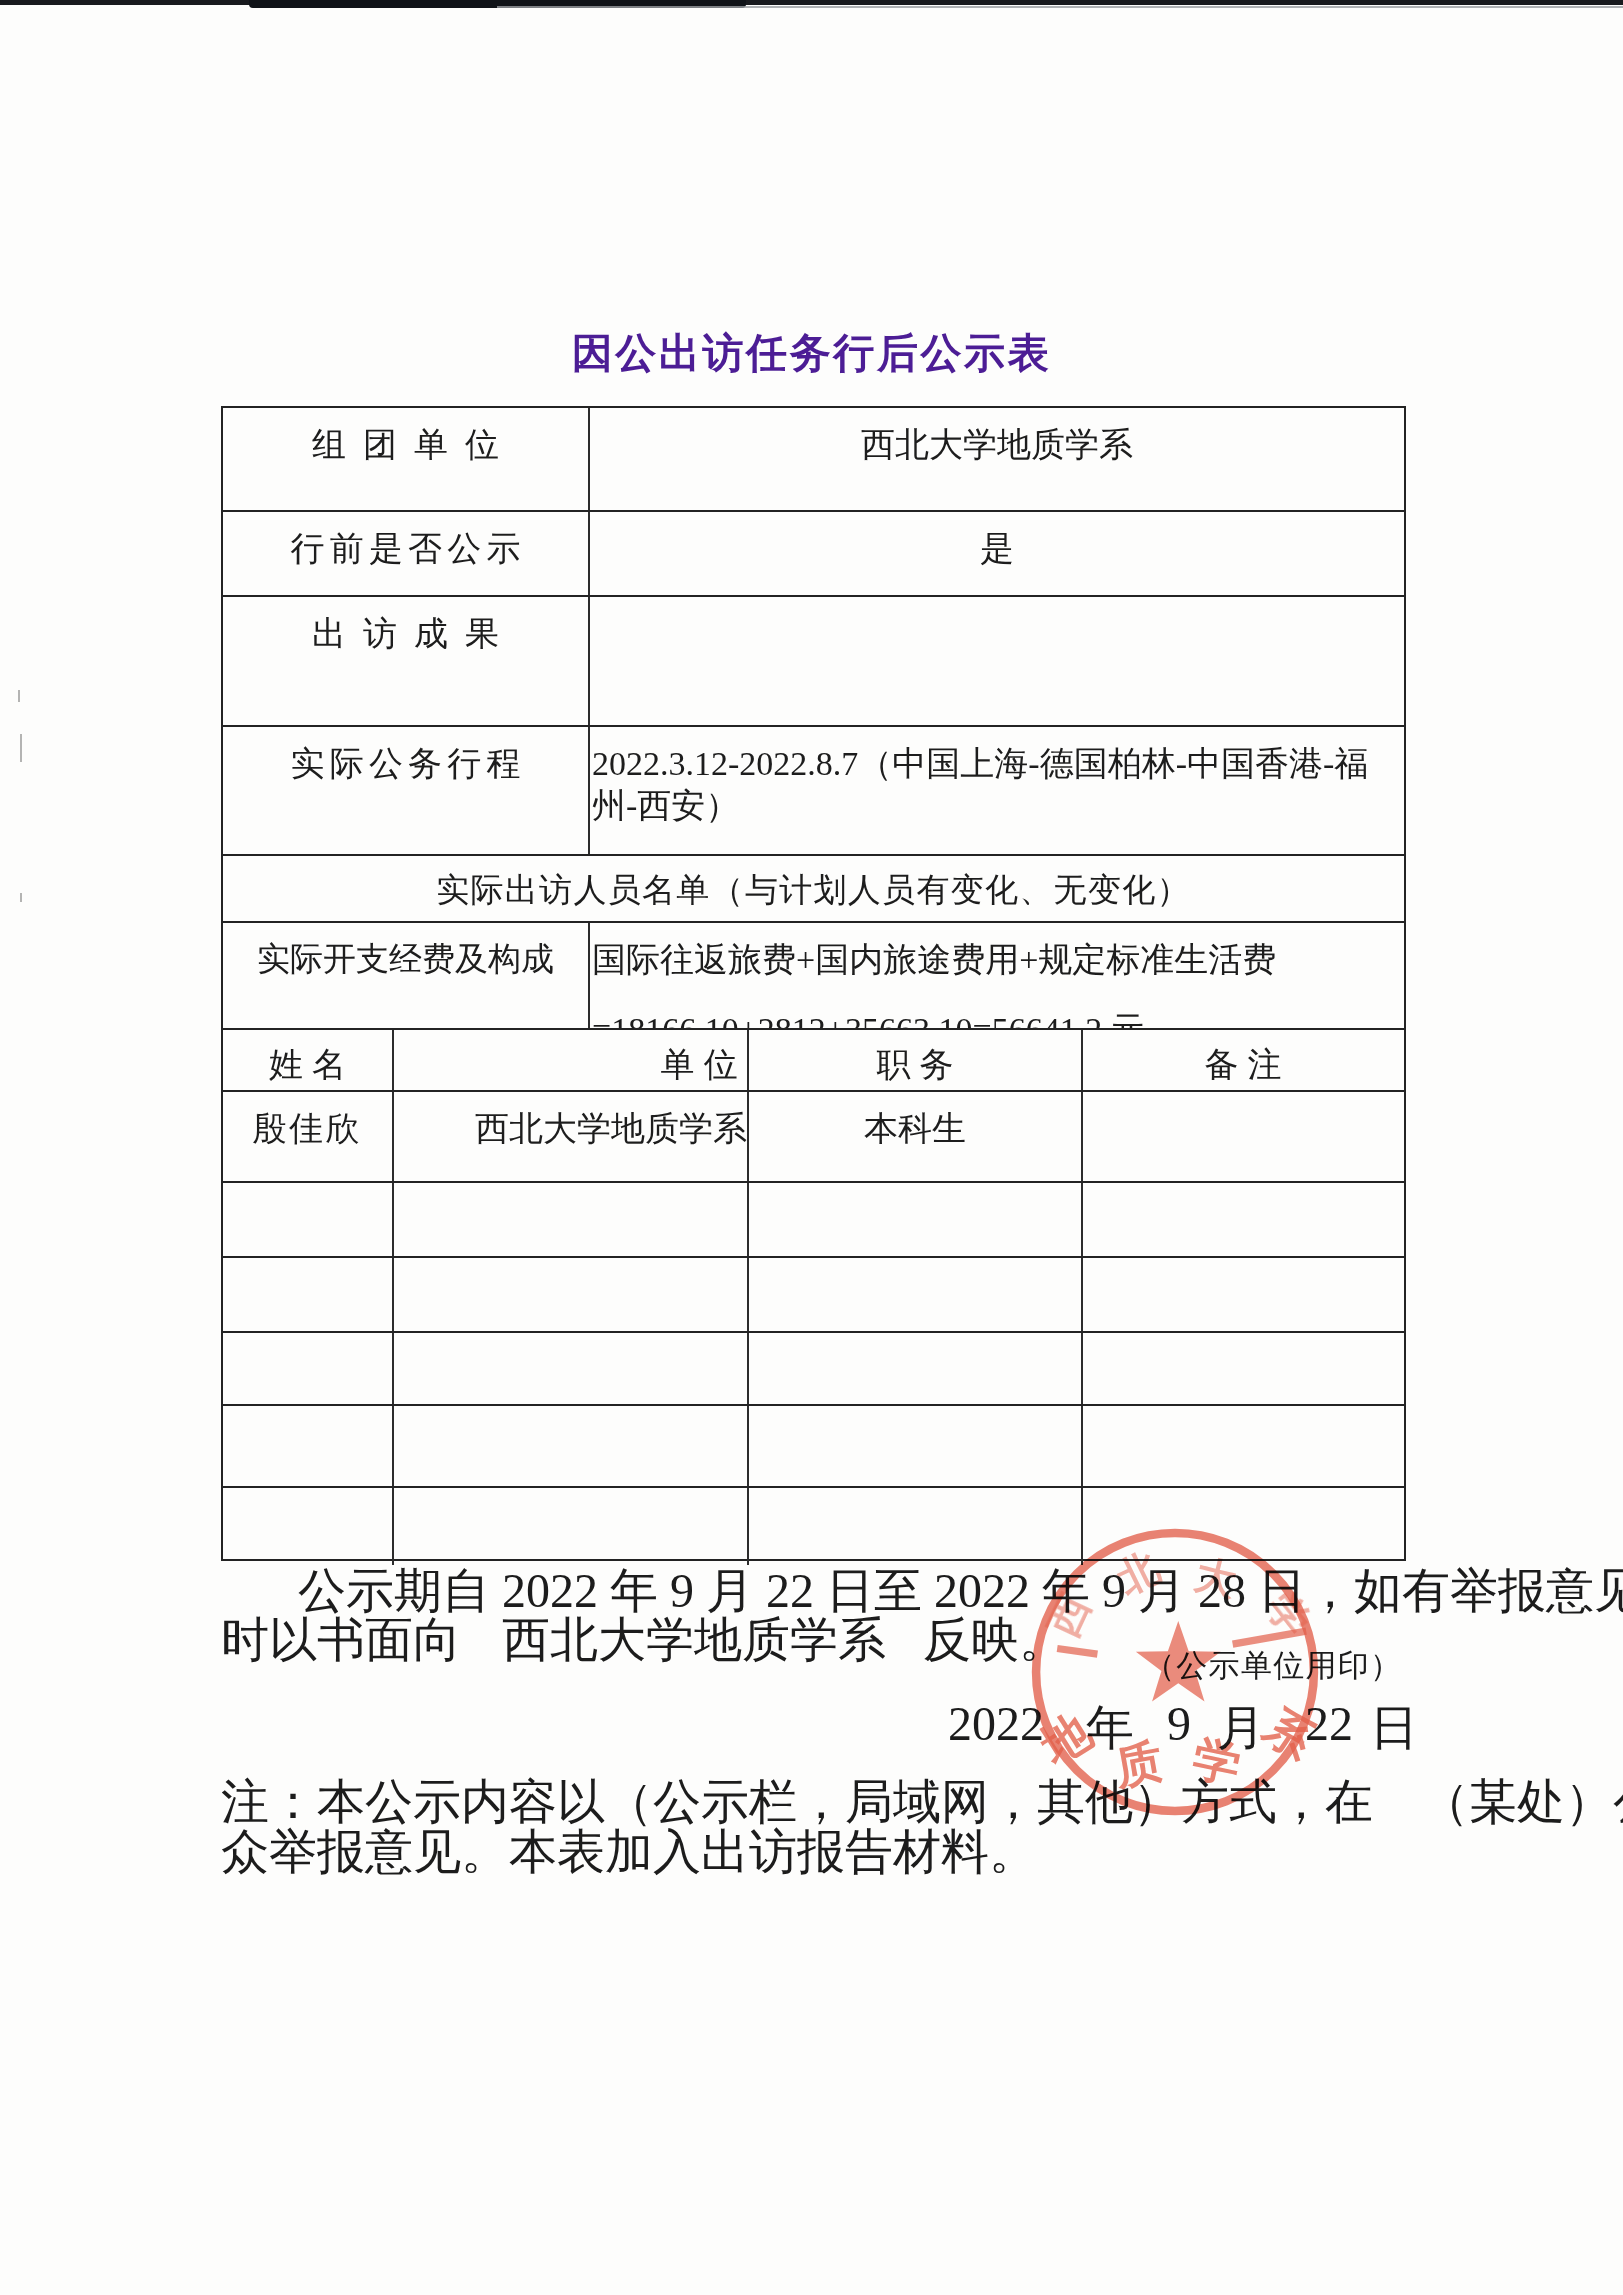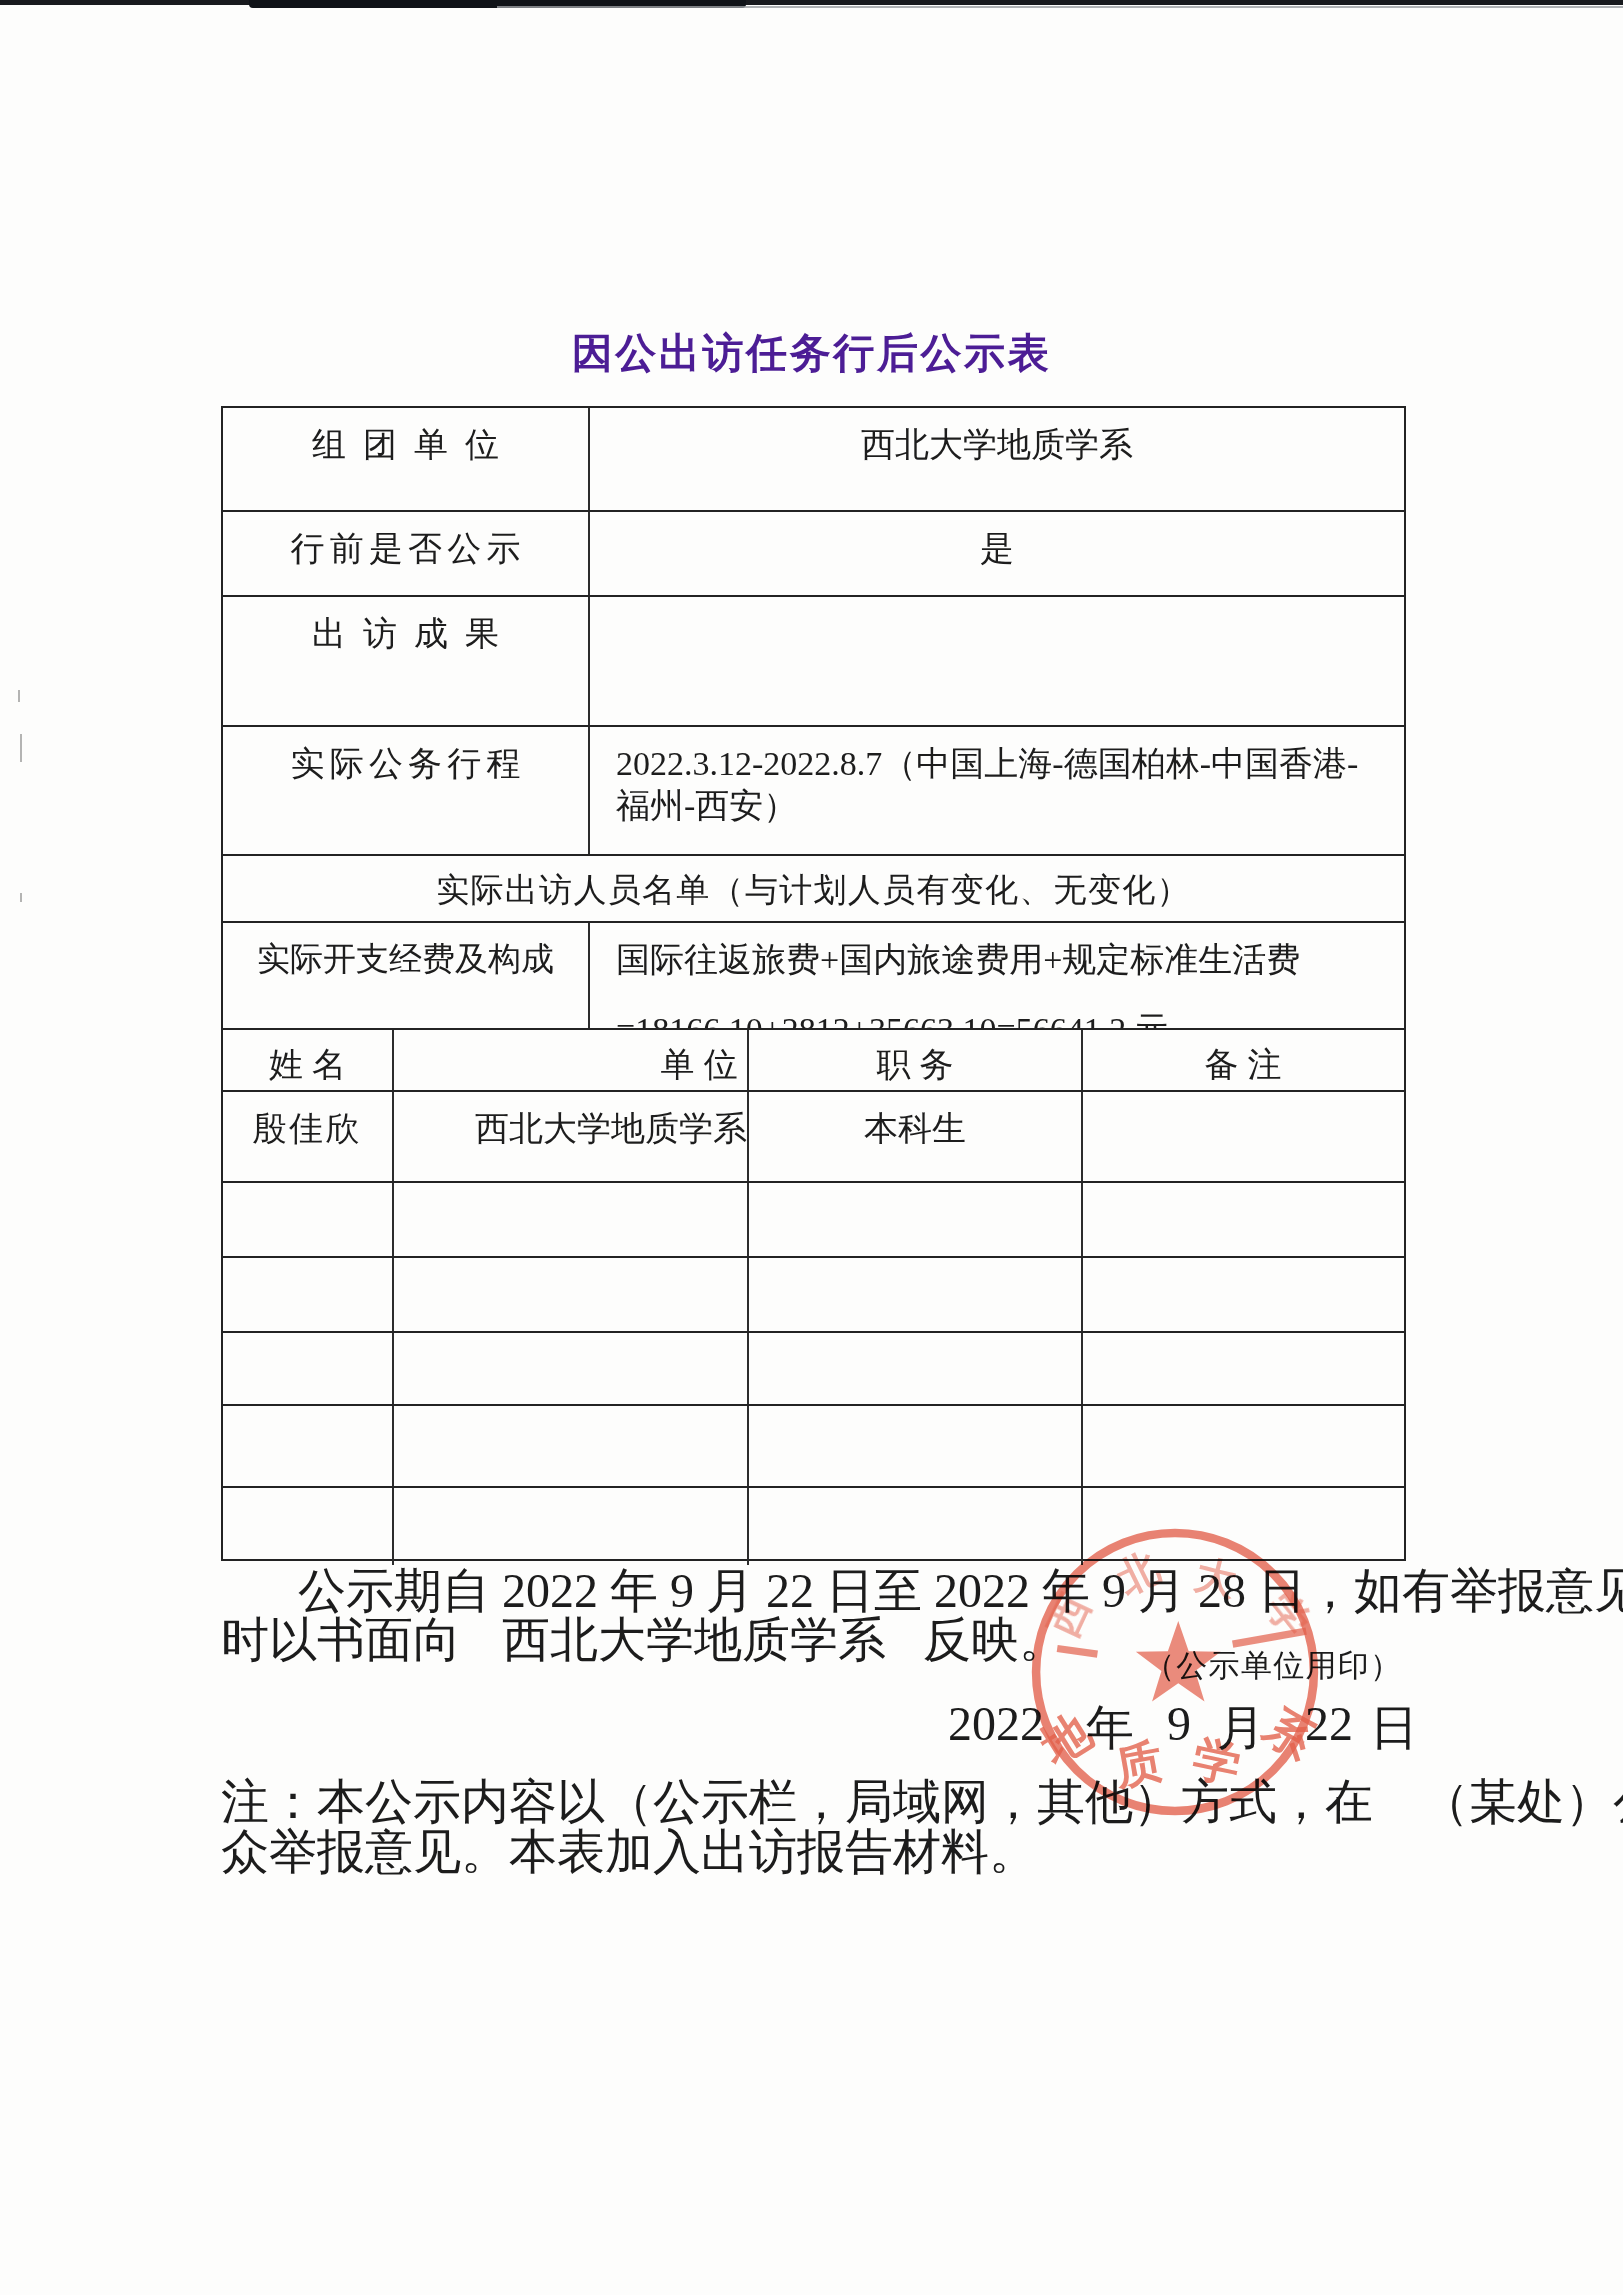--- a/index.html
+++ b/index.html
@@ -34,7 +34,7 @@
   .tcell{box-sizing:border-box;font-size:34px;line-height:1.25;padding-top:15.7px;overflow:hidden;}
   .lab{width:367px;border-right:2px solid #2c2c2c;text-align:center;}
   .val{flex:1;text-align:center;}
-  .val.left{text-align:left;padding-left:26px;padding-right:14.4px;}
+  .val.left{text-align:left;padding-left:2px;padding-right:14.4px;}
   .ls-wide{letter-spacing:17px;text-indent:17px;}
   .ls-med{letter-spacing:5.2px;text-indent:5.2px;}
   .band-cell{width:100%;text-align:center;padding-top:14.4px;font-size:33px;letter-spacing:1.3px;}

